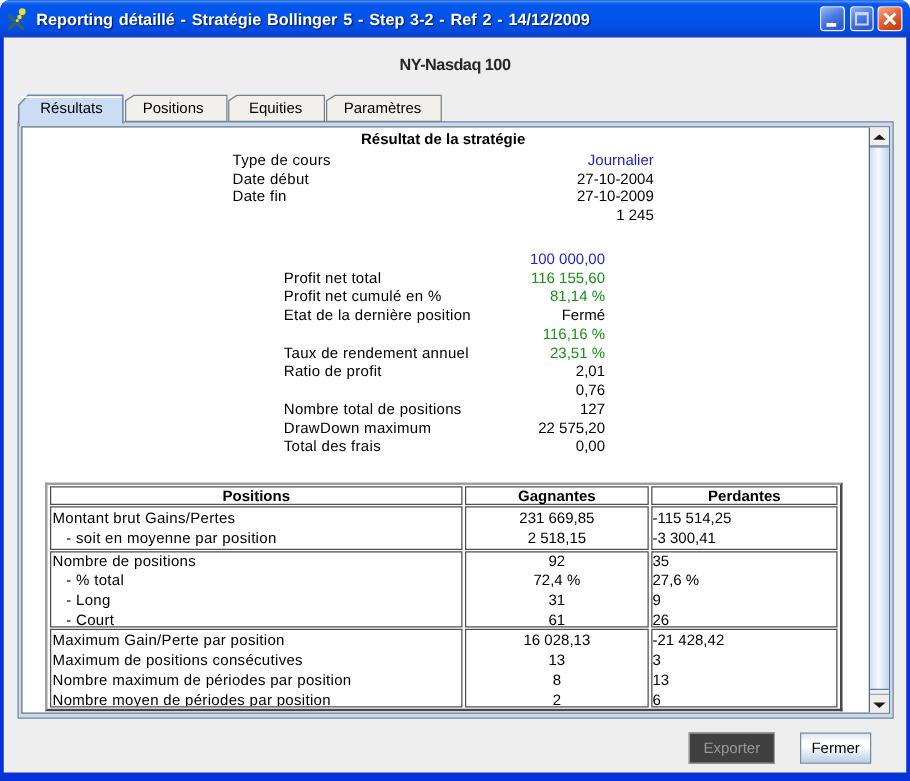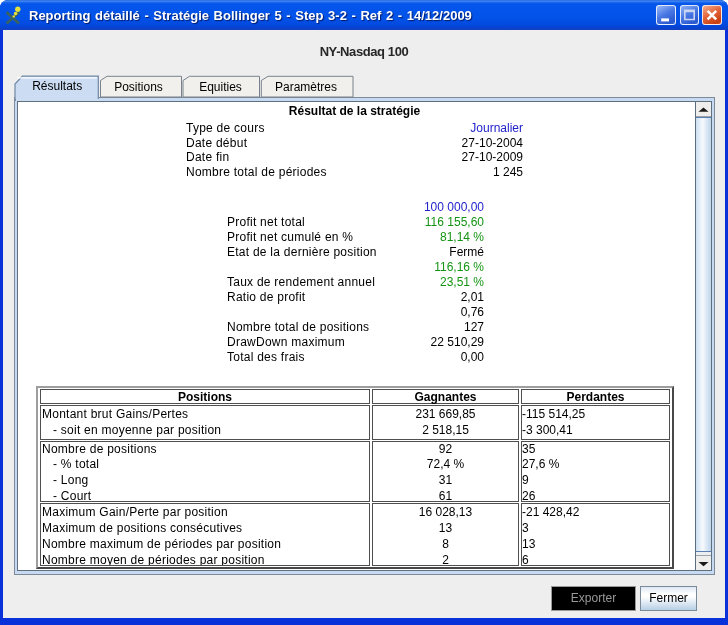--- a/index.html
+++ b/index.html
@@ -128,7 +128,6 @@
     <span class="val">27-10-2009</span>
   </div>
 <div class="row" style="left:186px;top:165.3px;width:337px;">
-    <span class="lab">Nombre total de périodes</span>
     <span class="val">1 245</span>
   </div>
 

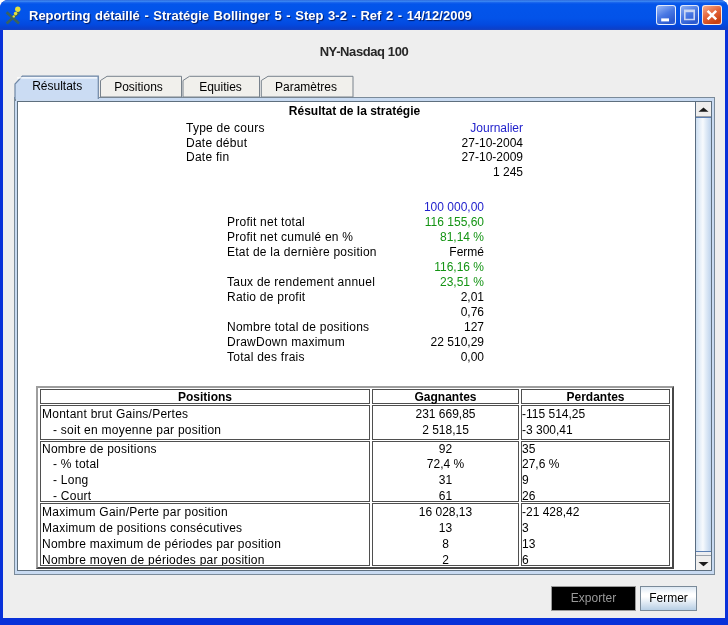--- a/index.html
+++ b/index.html
@@ -166,7 +166,7 @@
   </div>
 <div class="row" style="left:227px;top:334.9px;width:257px;">
     <span class="lab">DrawDown maximum</span>
-    <span class="val">22 510,29</span>
+    <span class="val">22 575,20</span>
   </div>
 <div class="row" style="left:227px;top:349.9px;width:257px;">
     <span class="lab">Total des frais</span>

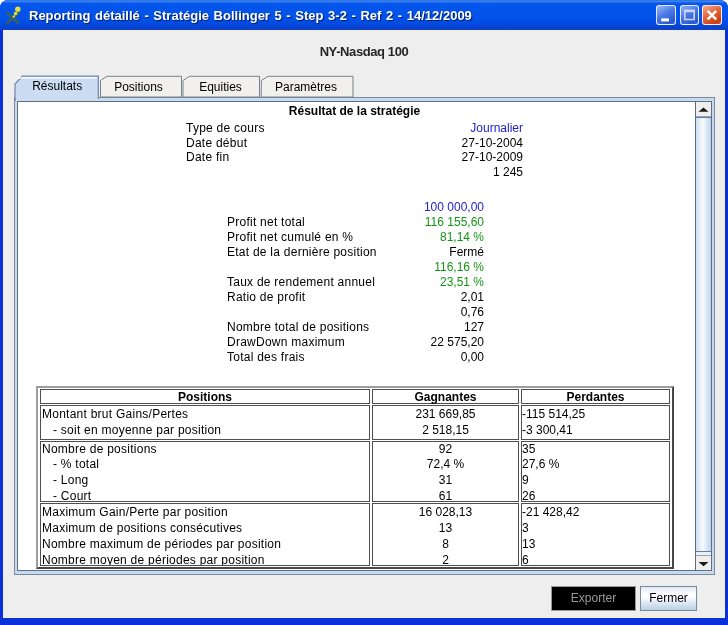--- a/index.html
+++ b/index.html
@@ -53,7 +53,7 @@
 .ind { padding-left:11px;margin-top:35px; }
 #tbl .c1 .cell { padding-left:1px; letter-spacing:.25px; }
 
-#bexp { position:absolute; left:551px; top:586px; width:85px; height:25px; background:#000000;
+#bexp { position:absolute; left:551px; top:586px; width:69px; height:25px; background:#404040;
   border:1px solid #999999; color:#999999; text-align:center; line-height:23px; }
 #bfer { position:absolute; left:640px; top:586px; width:57px; height:25px;
   background:linear-gradient(180deg,#DDE8F3 0%,#FFFFFF 30%,#FFFFFF 42%,#B8CFE5 100%);

